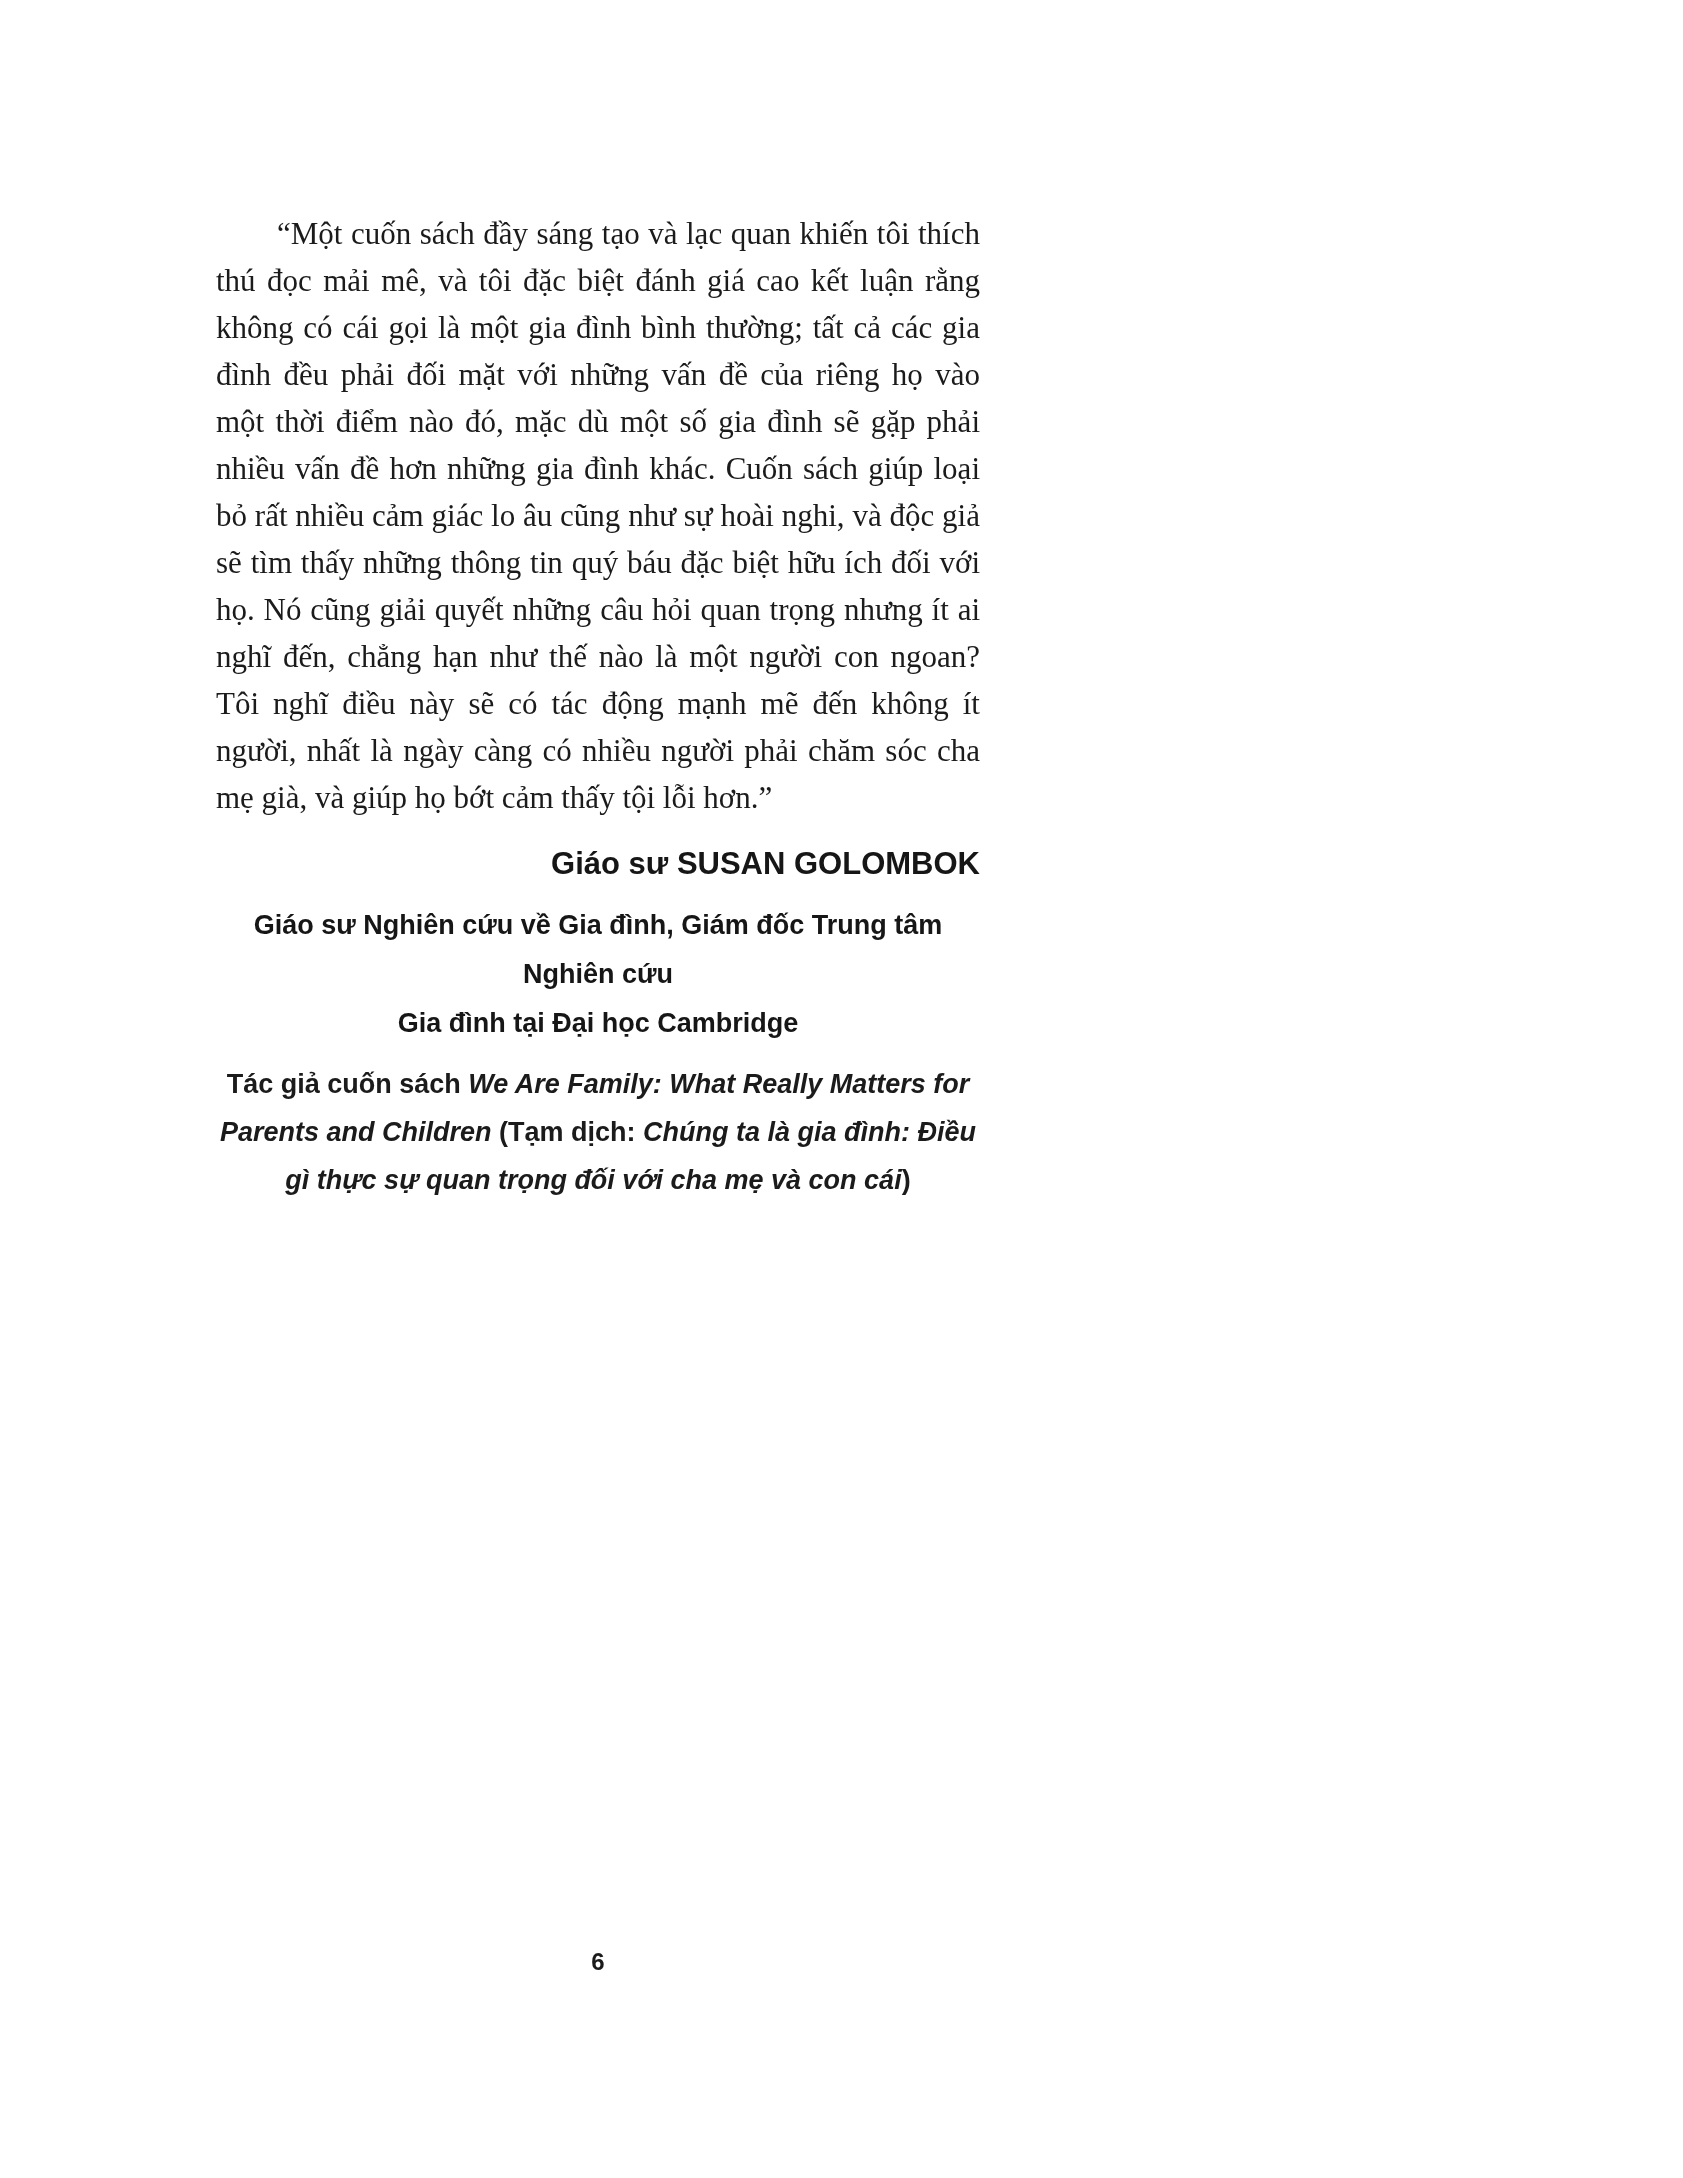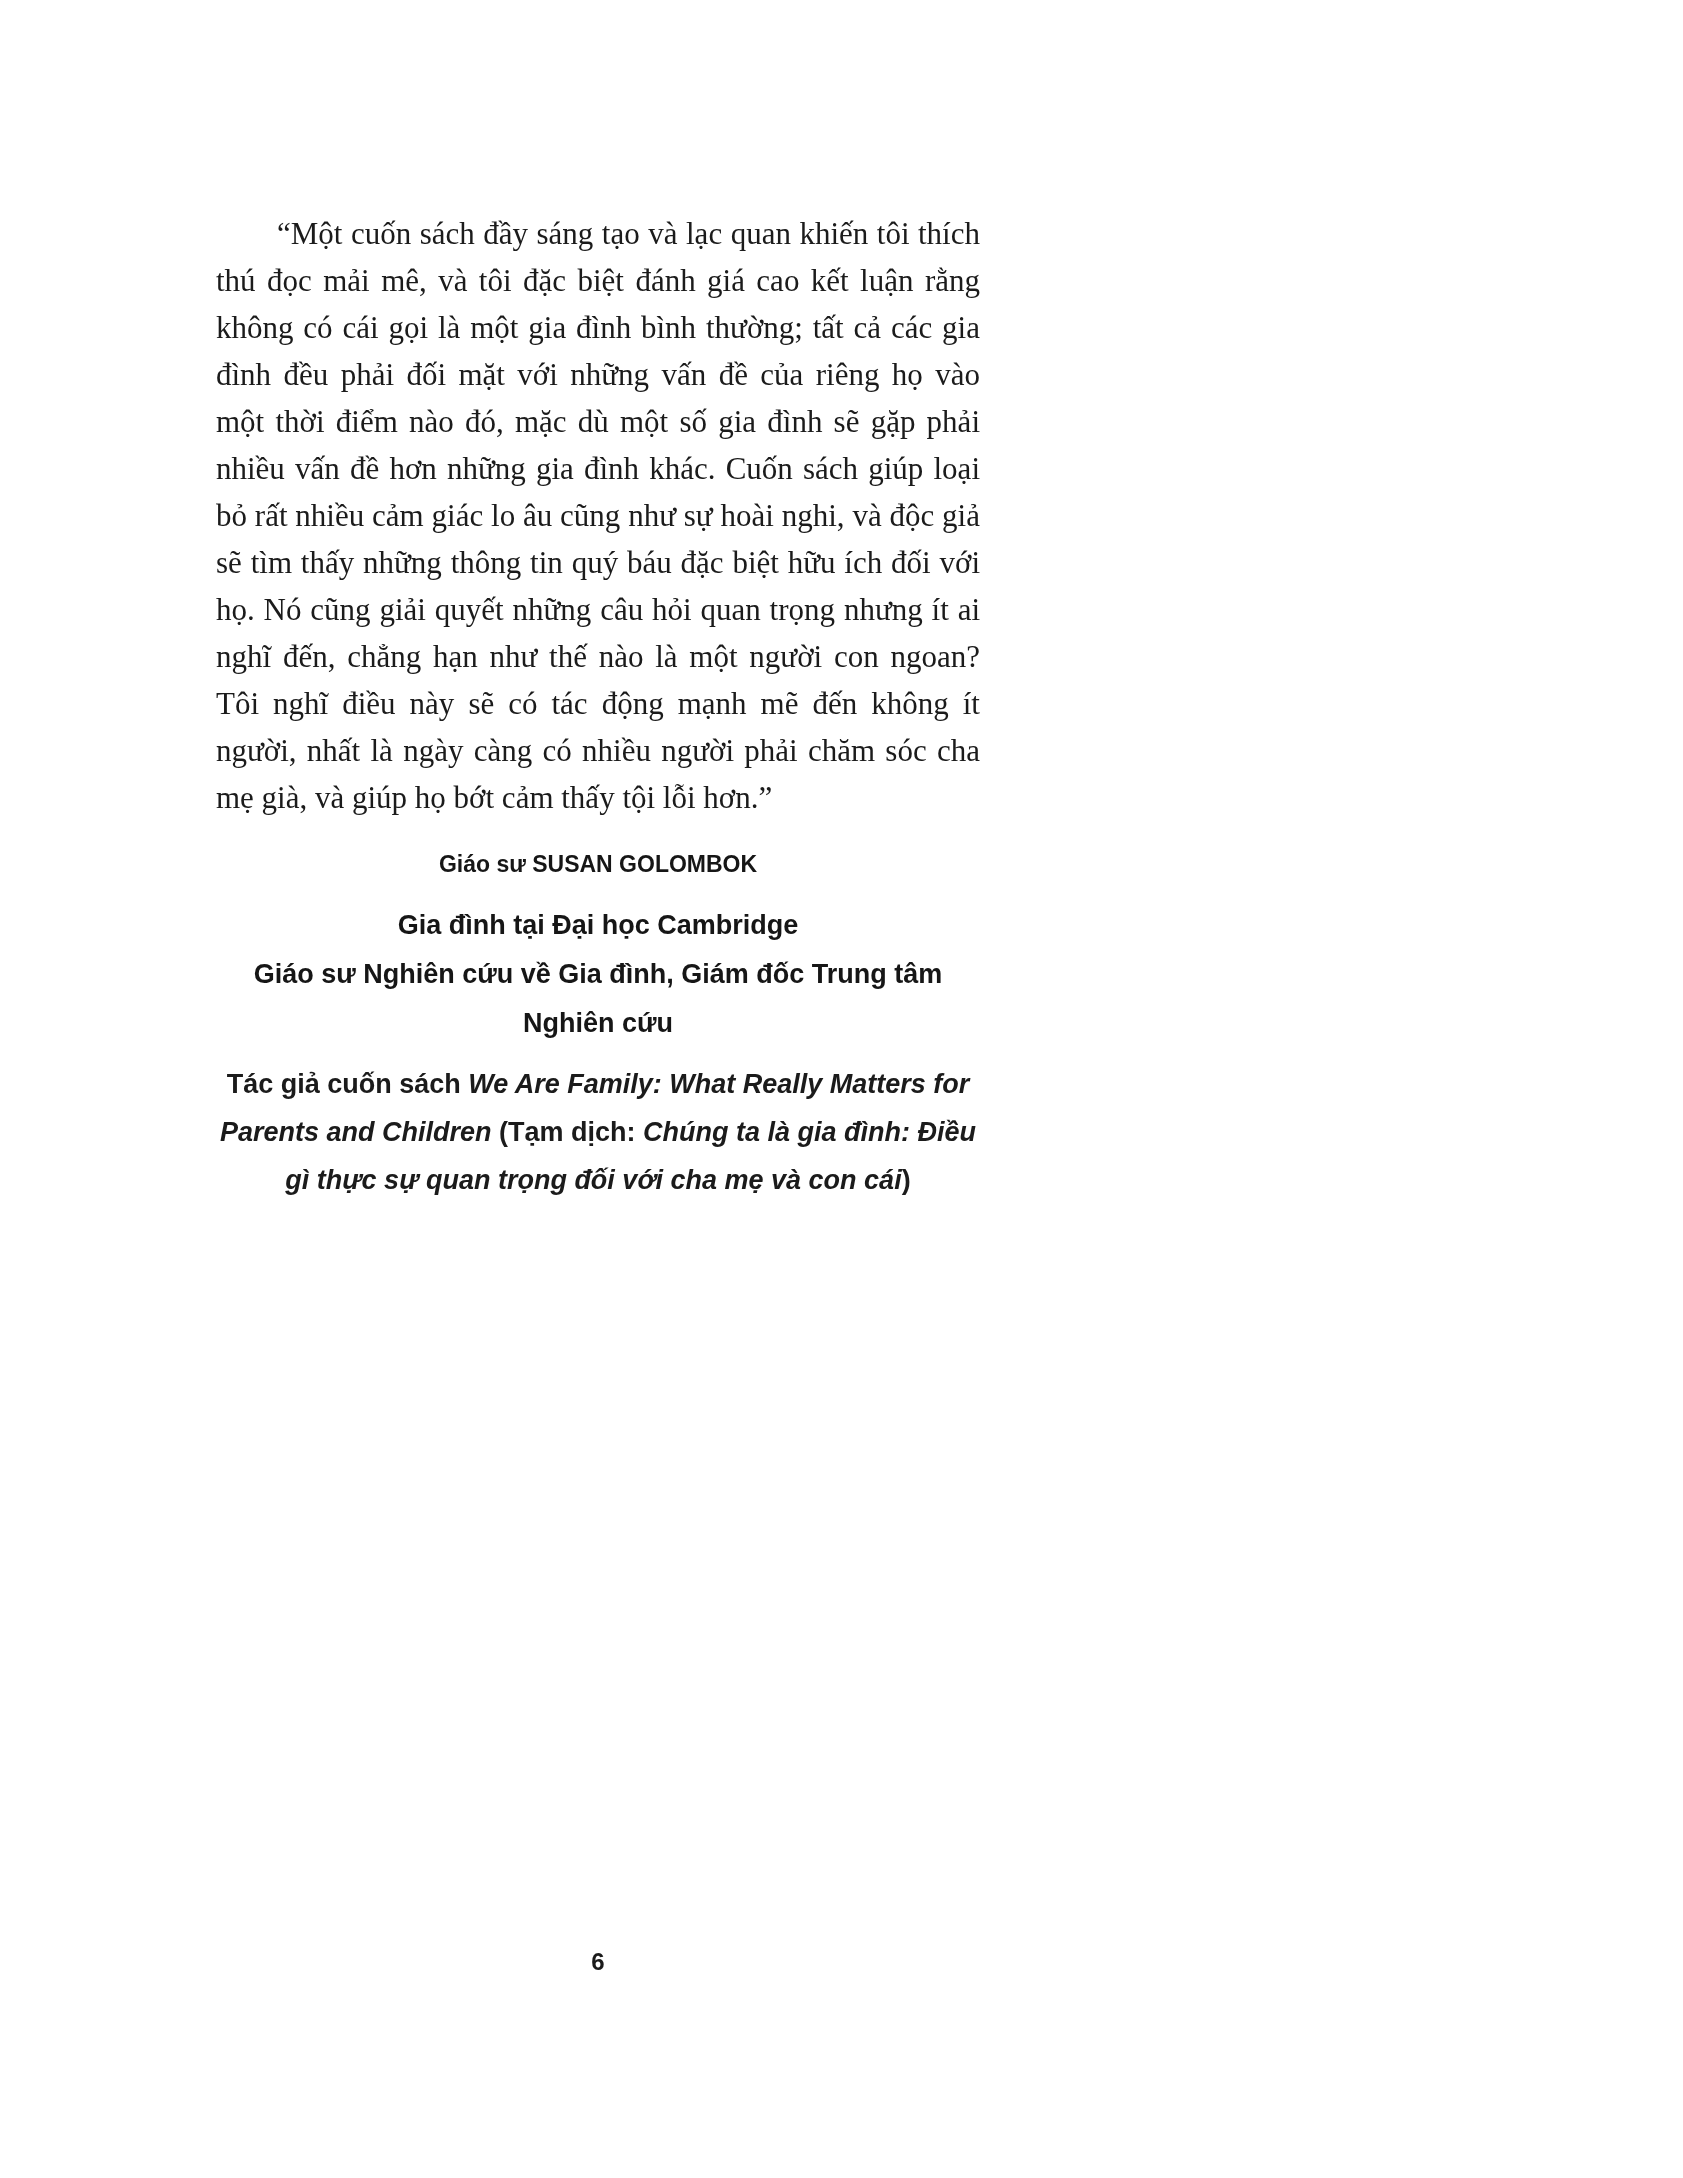--- a/index.html
+++ b/index.html
@@ -36,10 +36,10 @@
 
   .attribution-name {
     margin-top: 22px;
-    text-align: center;
+    text-align: right;
     font-family: "Liberation Sans", "DejaVu Sans", sans-serif;
     font-weight: 700;
-    font-size: 23px;
+    font-size: 31px;
     line-height: 42px;
     color: #161616;
   }

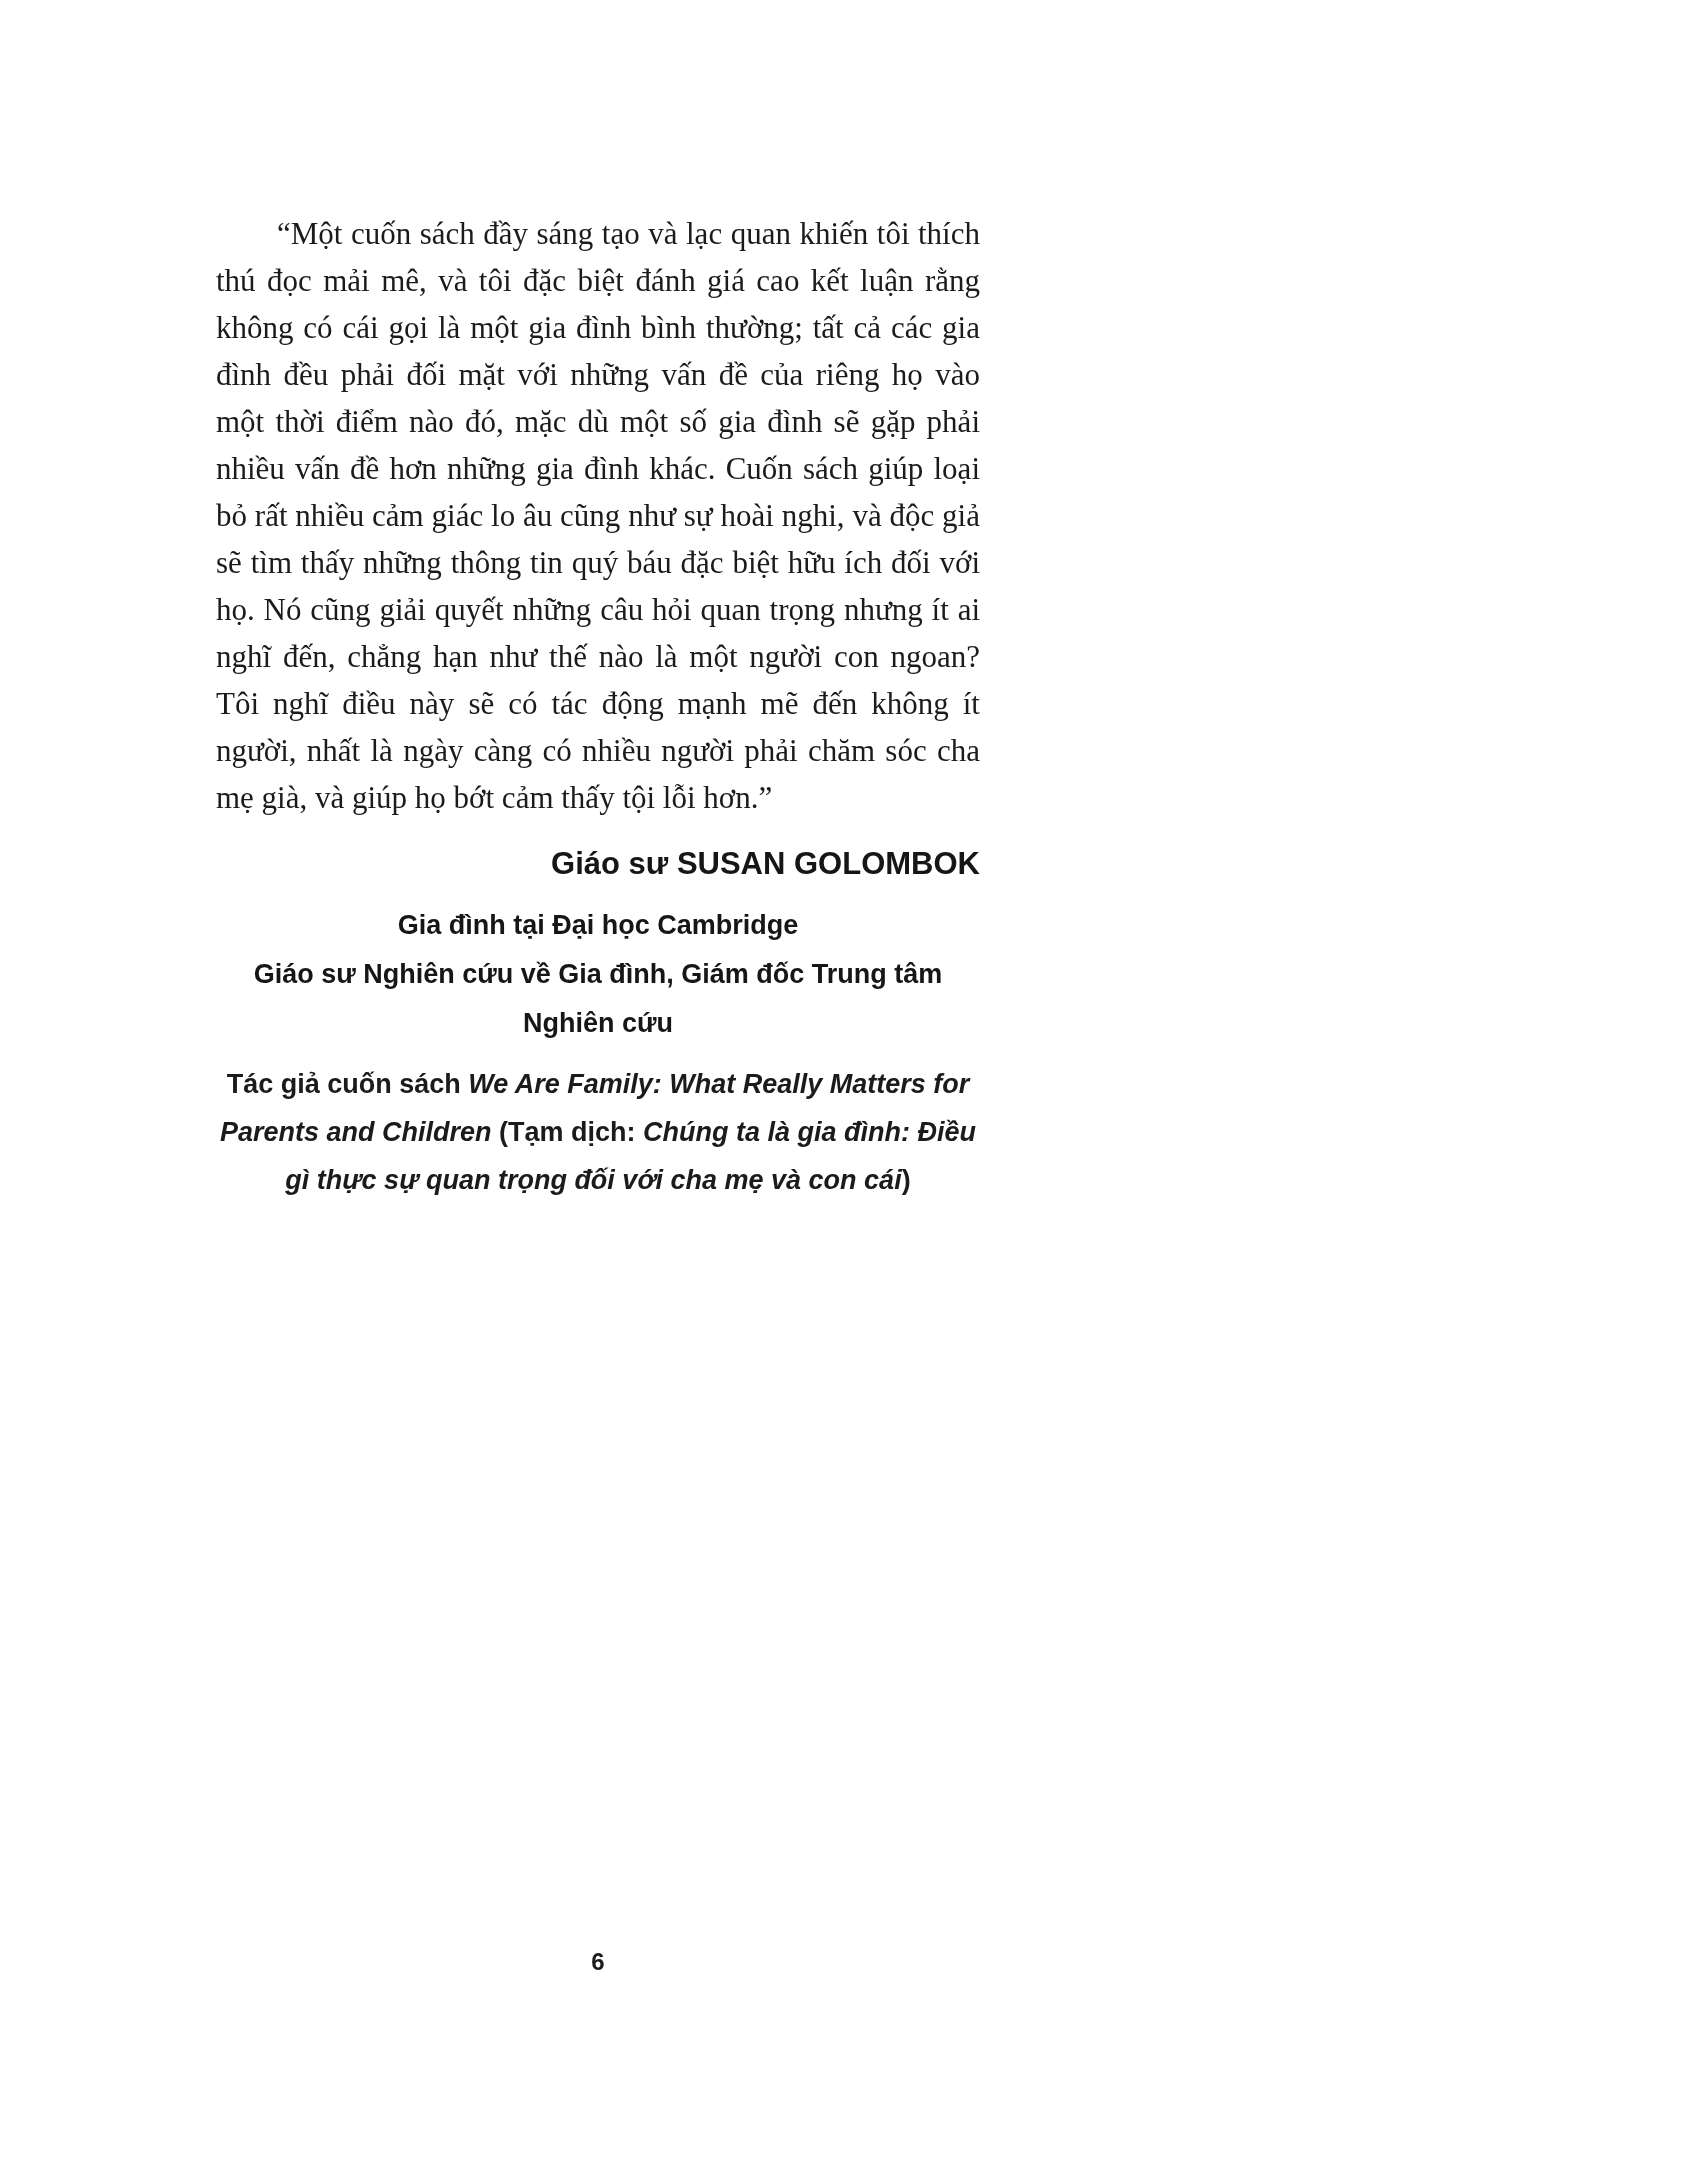--- a/index.html
+++ b/index.html
@@ -92,8 +92,8 @@
     <div class="attribution-name">Giáo sư SUSAN GOLOMBOK</div>
 
     <div class="attribution-role">
+      <div>Giáo sư Nghiên cứu về Gia đình, Giám đốc Trung tâm Nghiên cứu</div>
       <div>Gia đình tại Đại học Cambridge</div>
-      <div>Giáo sư Nghiên cứu về Gia đình, Giám đốc Trung tâm Nghiên cứu</div>
     </div>
 
     <p class="book-credit"><span>Tác giả cuốn sách </span><span class="italic">We Are Family: What Really Matters for Parents and Children</span><span> (Tạm dịch: </span><span class="italic">Chúng ta là gia đình: Điều gì thực sự quan trọng đối với cha mẹ và con cái</span><span>)</span></p>

